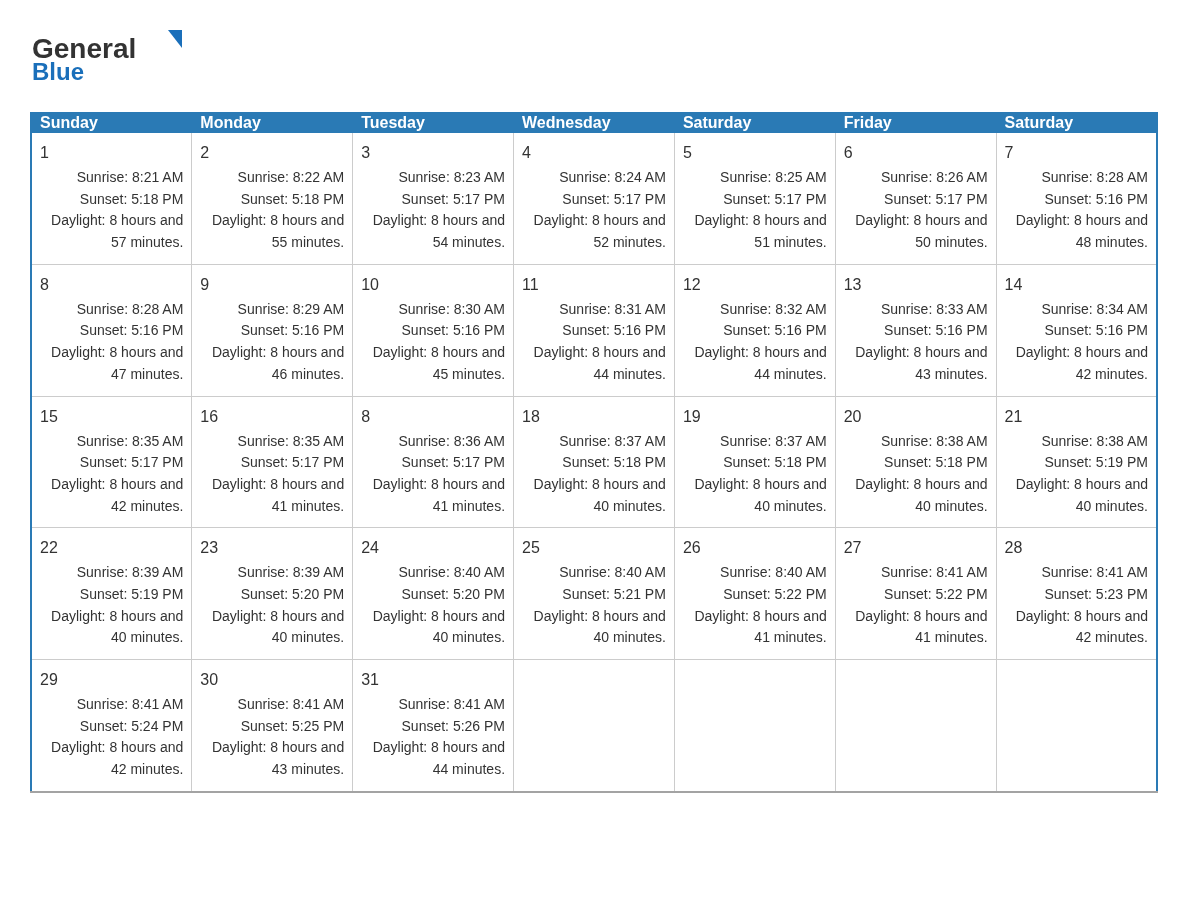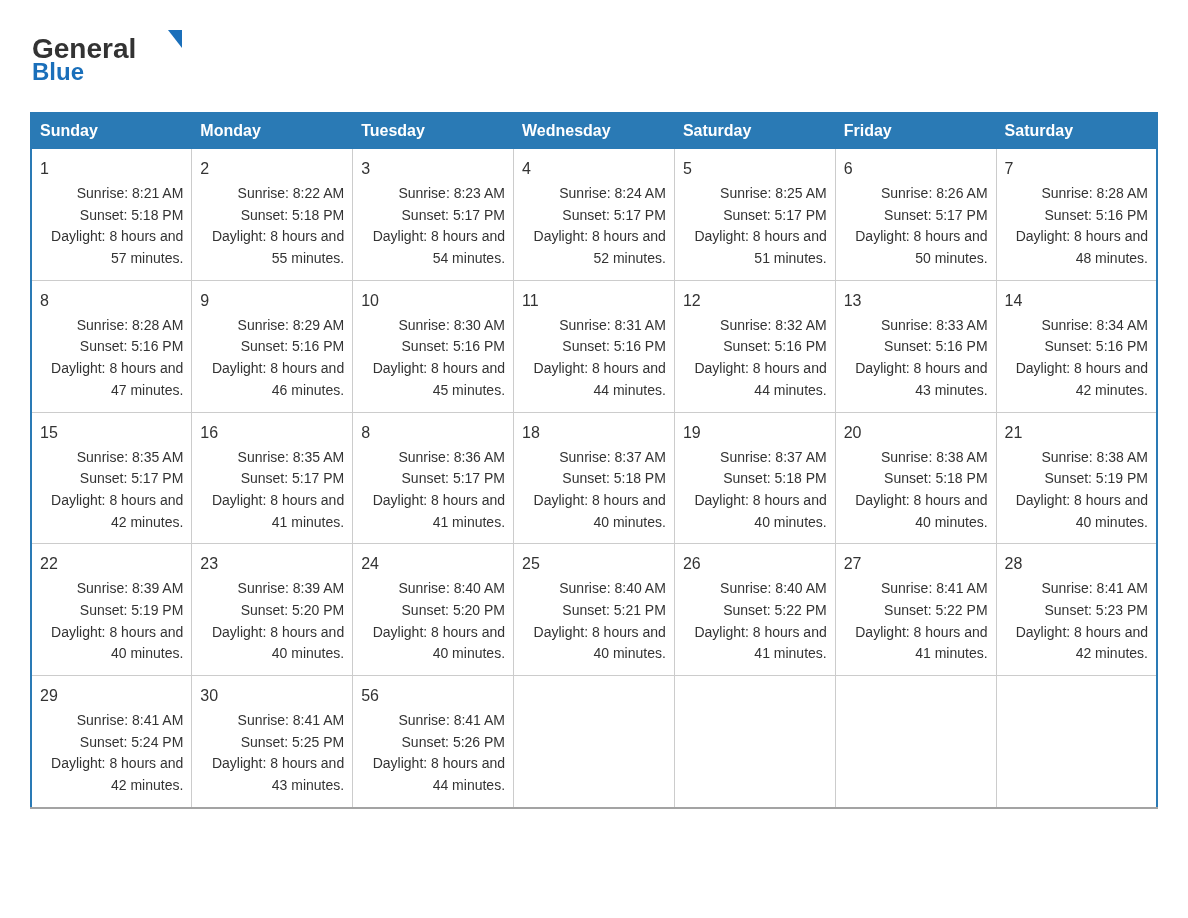--- a/index.html
+++ b/index.html
@@ -38,7 +38,7 @@
     thead tr th {
       background-color: #2a7ab5;
       color: #fff;
-      padding: 8px 8px;
+      padding: 0 8px;
       font-size: 16px;
       font-weight: bold;
       text-align: left;

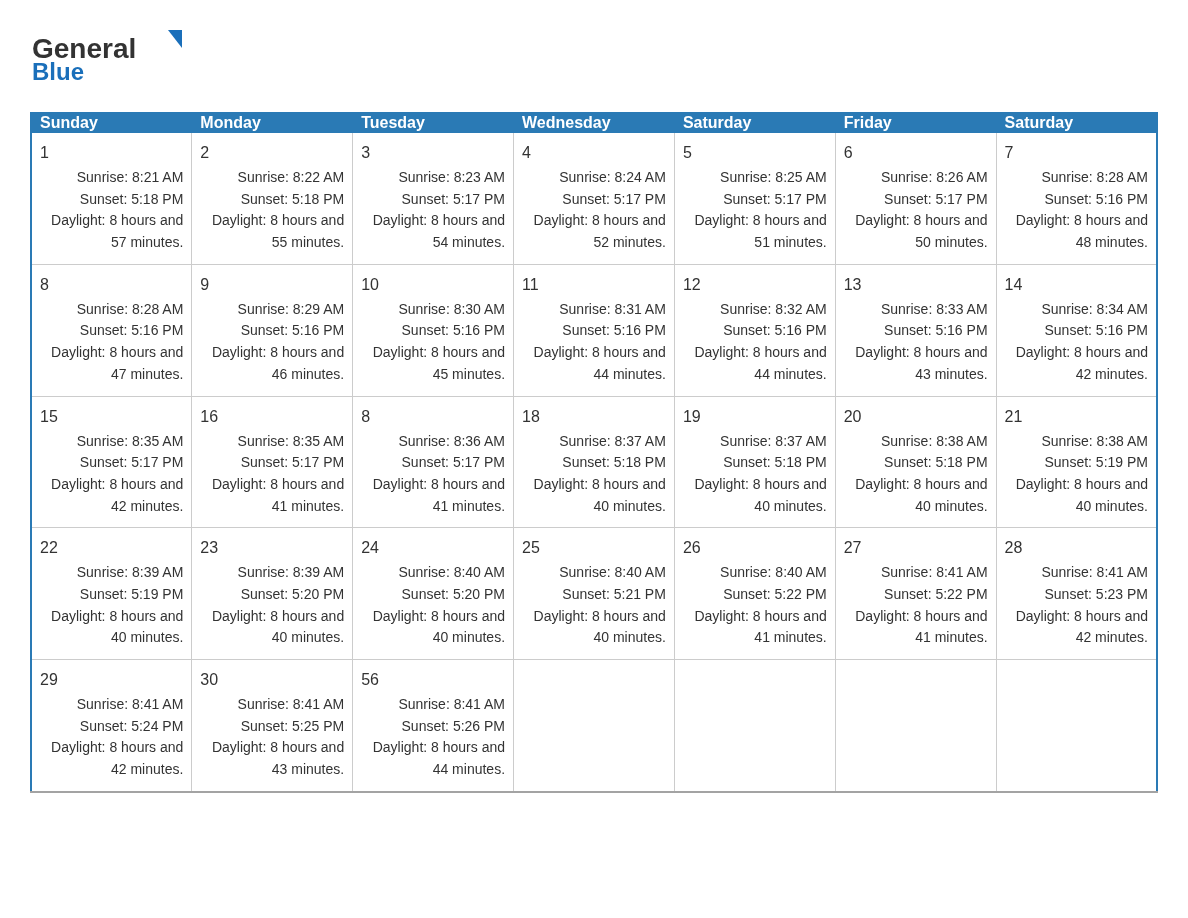--- a/index.html
+++ b/index.html
@@ -250,7 +250,7 @@
           <div class="day-info">Sunrise: 8:41 AM<br>Sunset: 5:25 PM<br>Daylight: 8 hours and 43 minutes.</div>
         </td>
         <td>
-          <span class="day-num">56</span>
+          <span class="day-num">31</span>
           <div class="day-info">Sunrise: 8:41 AM<br>Sunset: 5:26 PM<br>Daylight: 8 hours and 44 minutes.</div>
         </td>
         <td class="empty-cell"></td>

